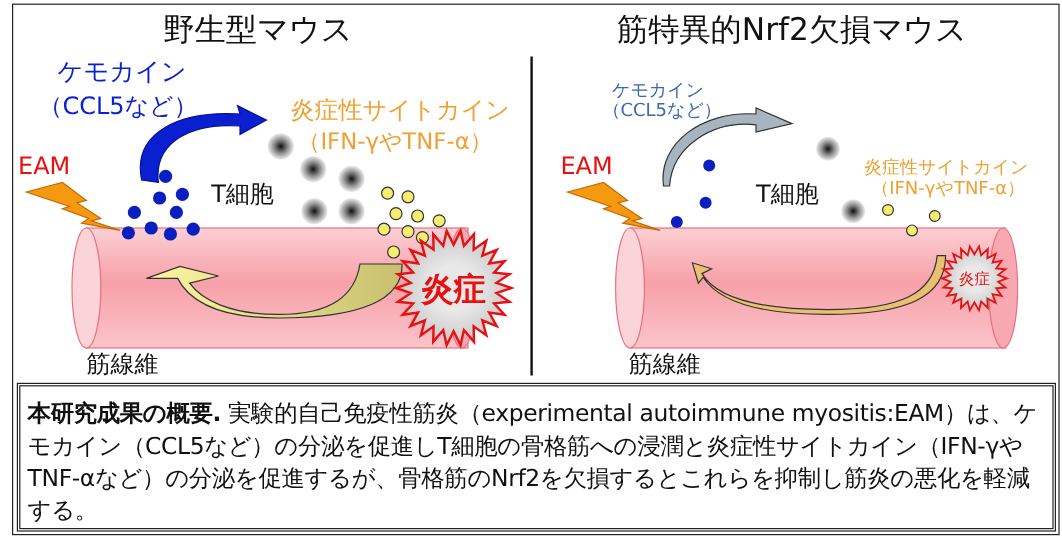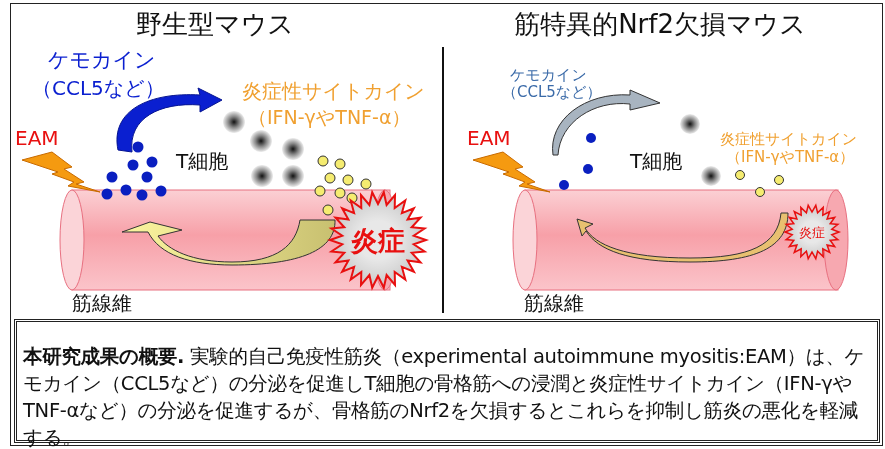--- a/index.html
+++ b/index.html
@@ -9,7 +9,7 @@
            border: 1.5px solid #222; box-sizing: border-box; }
   #diagram { position: absolute; left: 0; top: 0; width: 885px; height: 320px; }
   #caption-box { position: absolute; left: 14px; top: 319px; width: 866px; height: 124px;
-                 border: 3px double #222; box-sizing: border-box; padding: 21px 6px 0 6px;
+                 border: 3px double #222; box-sizing: border-box; padding: 9px 6px 0 6px;
                  font-size: 19.5px; line-height: 27px; color: #111; letter-spacing: -0.3px; }
   #caption-box b { font-weight: bold; }
   svg text { font-family: "DejaVu Sans", "Liberation Sans", sans-serif; }

